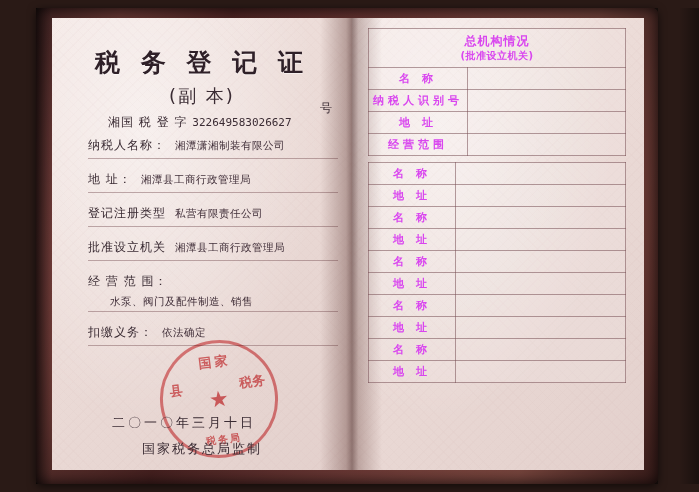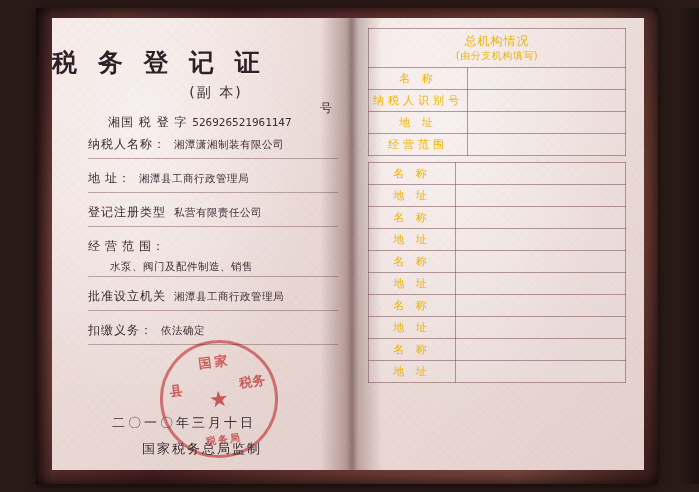--- a/index.html
+++ b/index.html
@@ -233,8 +233,8 @@
     border: 1px solid rgba(120,80,85,0.55);
     height: 21px;
     font-size: 11px;
-    color: #eab308;
-    font-weight: normal;
+    color: #d946ef;
+    font-weight: bold;
     padding: 0 4px;
   }
   .tbl .hdr {

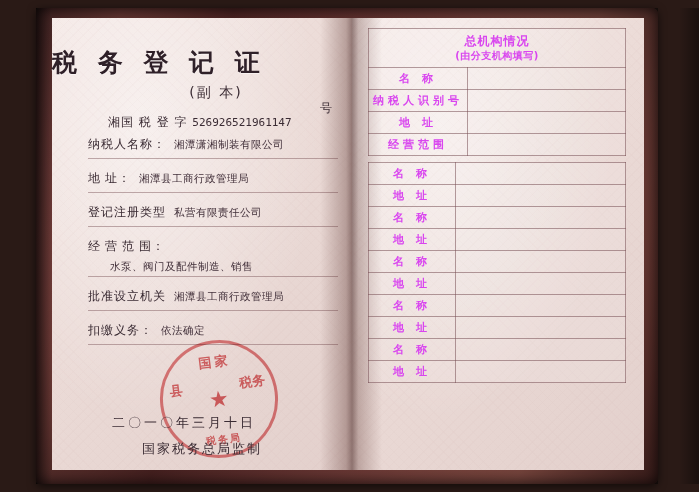--- a/index.html
+++ b/index.html
@@ -85,7 +85,7 @@
     top: 28px;
     left: 0;
     width: 300px;
-    text-align: left;
+    text-align: center;
     font-size: 25px;
     font-weight: bold;
     letter-spacing: 6px;

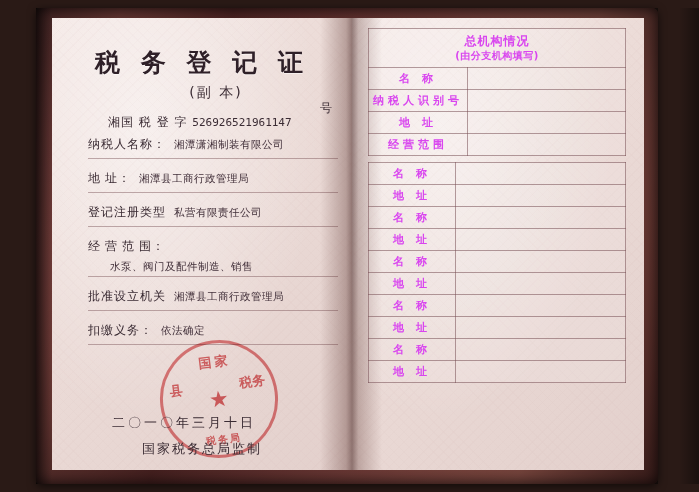--- a/index.html
+++ b/index.html
@@ -358,7 +358,7 @@
           <tr>
         <td class="hdr" colspan="2">
           <span>总机构情况</span>
-          <span class="sub">(由分支机构填写)</span>
+          <span class="sub">(批准设立机关)</span>
         </td>
       </tr>
       <tr>

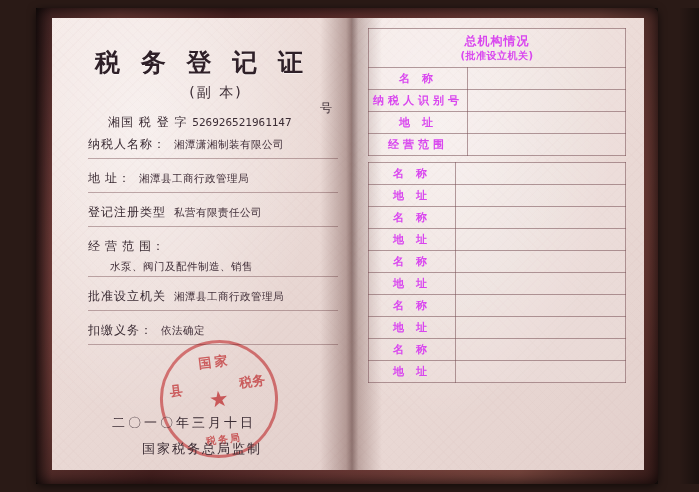--- a/index.html
+++ b/index.html
@@ -98,10 +98,9 @@
     left: 0;
     width: 300px;
     text-align: center;
-    font-size: 14px;
+    font-size: 18px;
     letter-spacing: 2px;
     color: #3a2b33;
-    margin-left: 14px;
   }
 
   .reg-line {

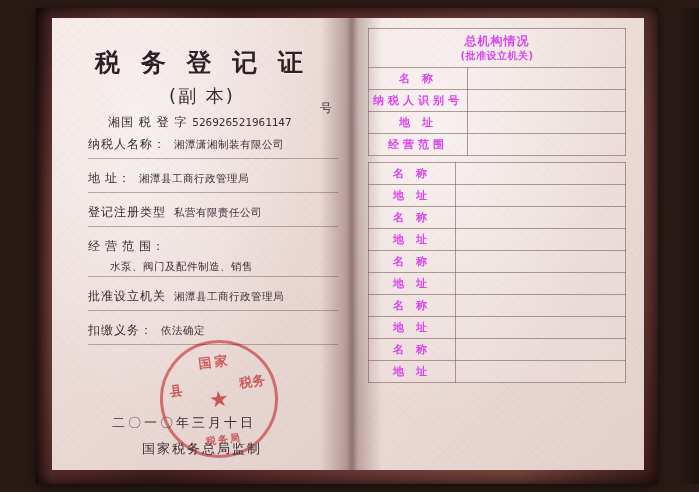--- a/index.html
+++ b/index.html
@@ -287,7 +287,7 @@
 
       <div class="reg-line cn">
         <span>湘国  税  登  字</span>
-        <span class="num">526926521961147</span>
+        <span class="num">322649583026627</span>
       </div>
 
       <div class="fields cn">

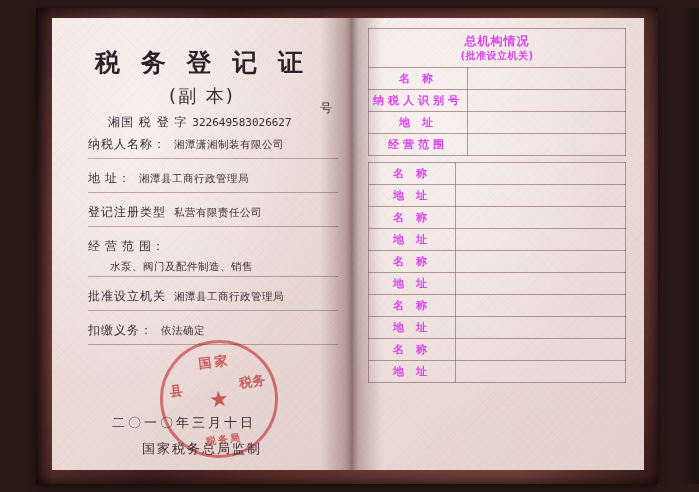--- a/index.html
+++ b/index.html
@@ -131,7 +131,6 @@
     position: relative;
     margin-bottom: 12px;
     min-height: 22px;
-    font-family: Liberation Serif, serif;
   }
   .field-label {
     font-size: 12px;

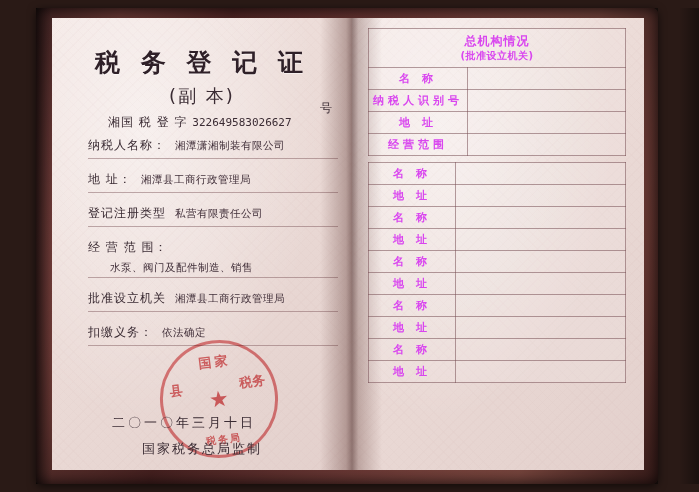--- a/index.html
+++ b/index.html
@@ -311,14 +311,14 @@
         </div>
 
         <div class="field">
+          <span class="field-label">批准设立机关</span>
+          <span class="field-value">湘潭县工商行政管理局</span>
+          <span class="field-underline"></span>
+        </div>
+
+        <div class="field">
           <span class="field-label">经 营 范 围：</span>
           <span class="field-value second-row">水泵、阀门及配件制造、销售</span>
-          <span class="field-underline"></span>
-        </div>
-
-        <div class="field">
-          <span class="field-label">批准设立机关</span>
-          <span class="field-value">湘潭县工商行政管理局</span>
           <span class="field-underline"></span>
         </div>
 

